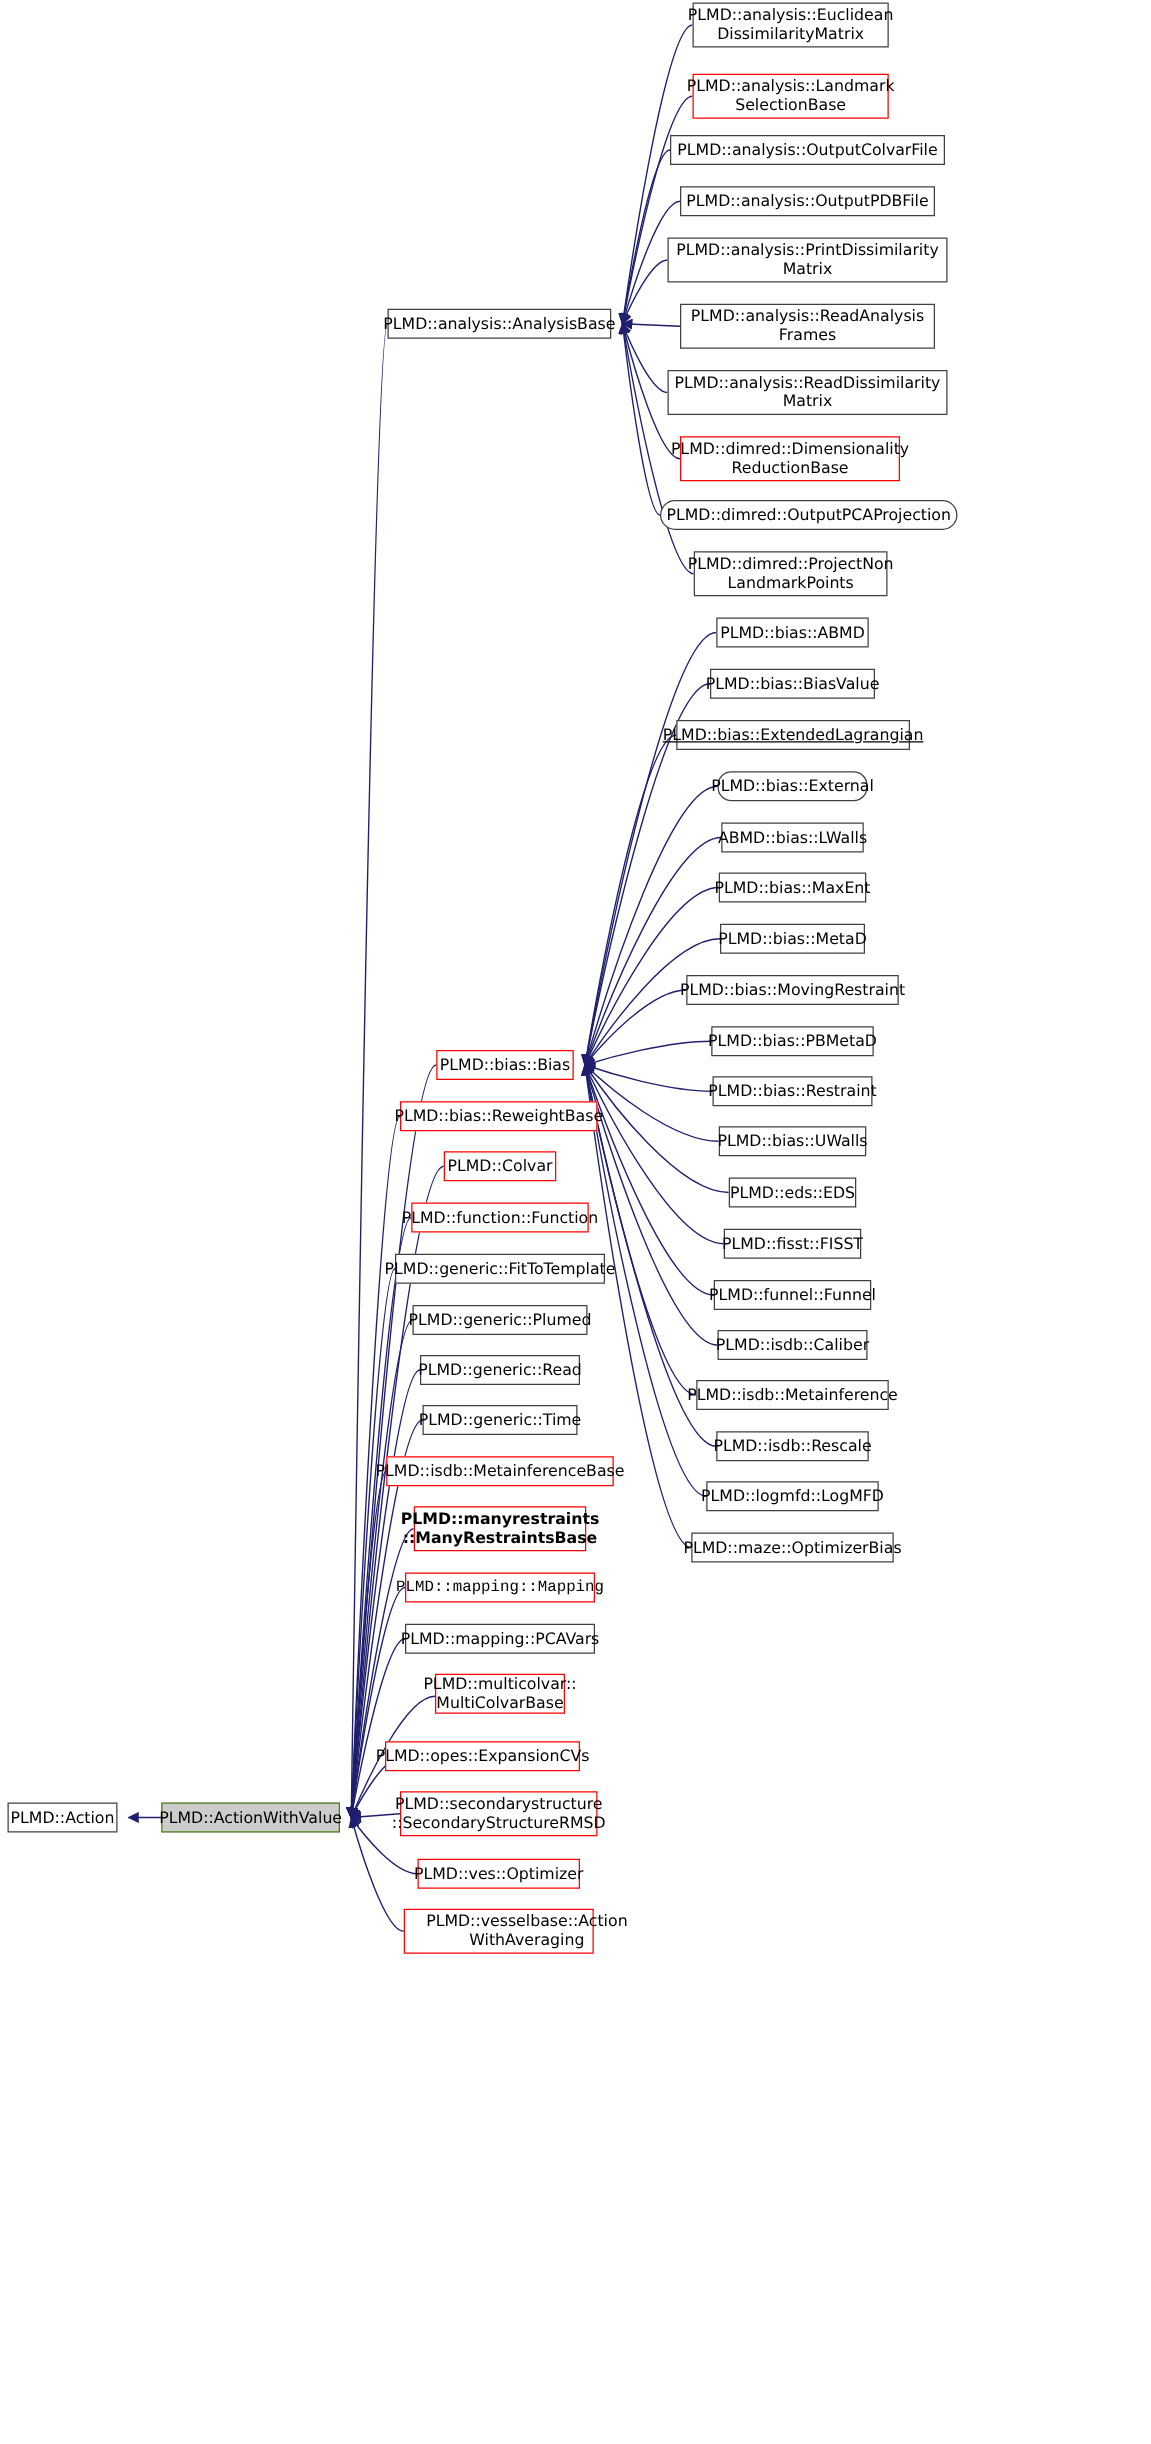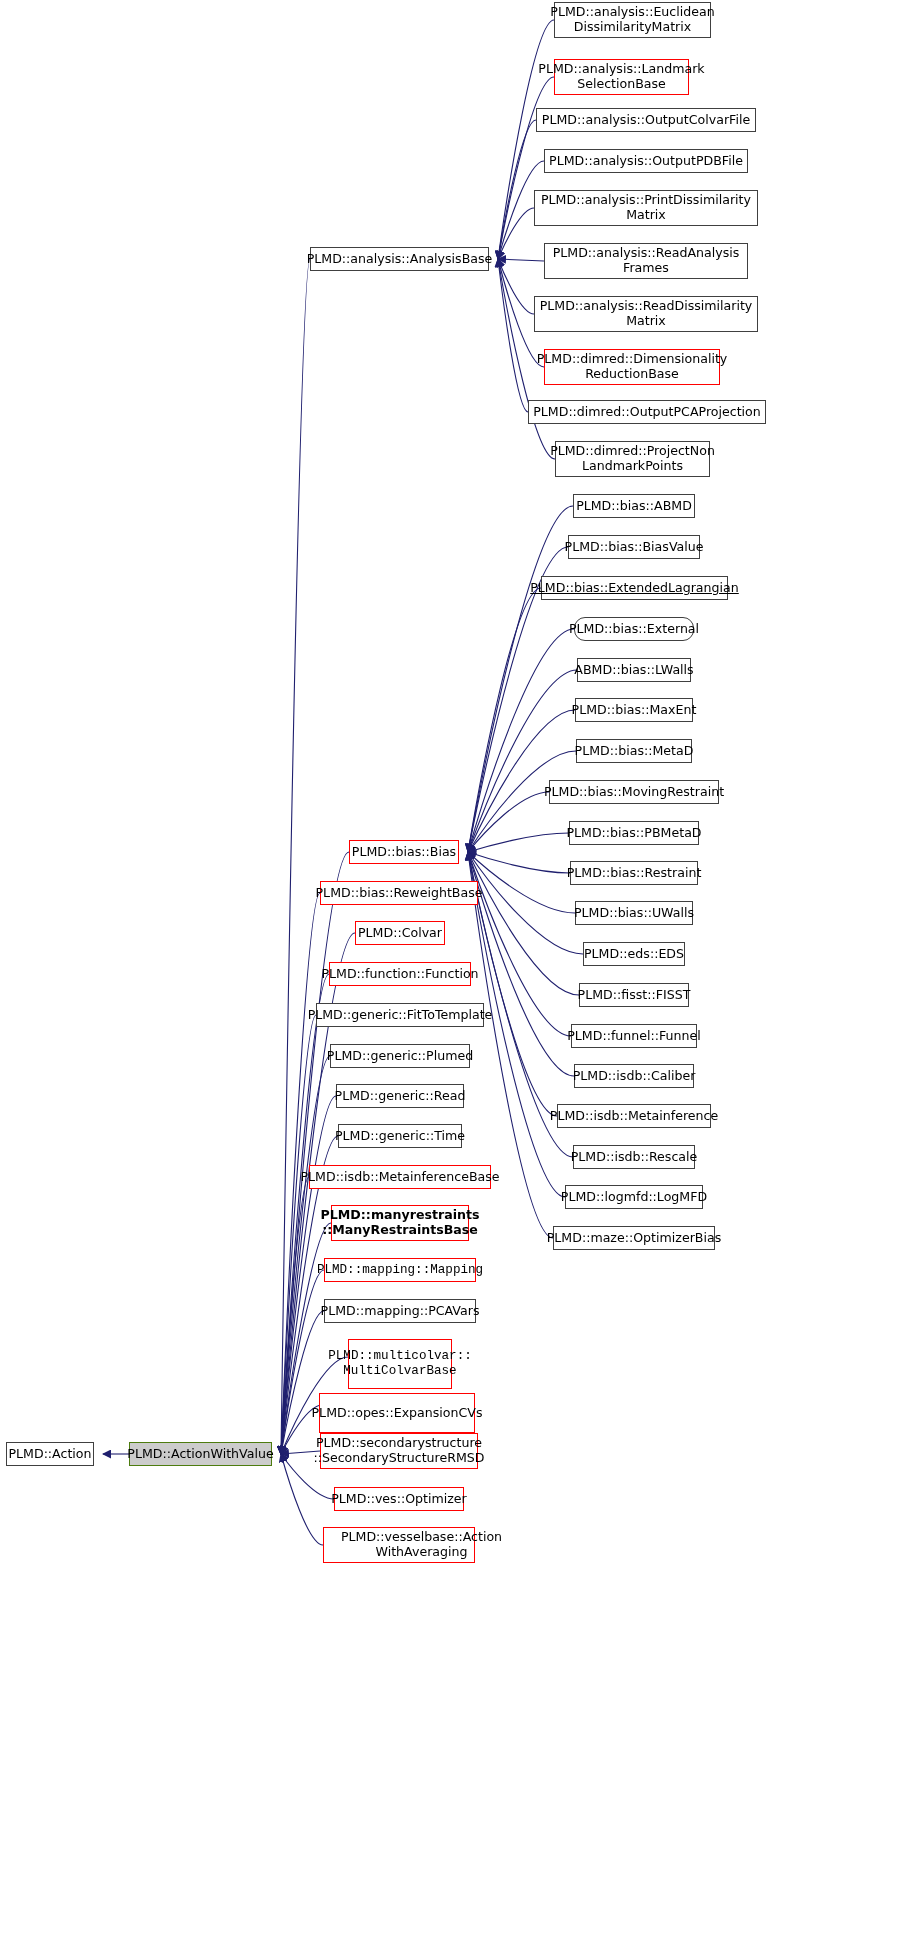--- a/index.html
+++ b/index.html
@@ -116,7 +116,7 @@
       <div class="node" style="left: 310px; top: 247px; width: 179px; height: 24px;">PLMD::analysis::AnalysisBase</div>
       <div class="node" style="left: 554px; top: 2px; width: 157px; height: 36px;">PLMD::analysis::Euclidean
 DissimilarityMatrix</div>
-      <div class="node red" style="left: 554px; top: 59px; width: 135px; height: 36px;">PLMD::analysis::Landmark
+      <div class="node red" style="left: 554px; top: 59px; width: 157px; height: 36px;">PLMD::analysis::Landmark
 SelectionBase</div>
       <div class="node" style="left: 536px; top: 108px; width: 220px; height: 24px;">PLMD::analysis::OutputColvarFile</div>
       <div class="node" style="left: 544px; top: 149px; width: 204px; height: 24px;">PLMD::analysis::OutputPDBFile</div>

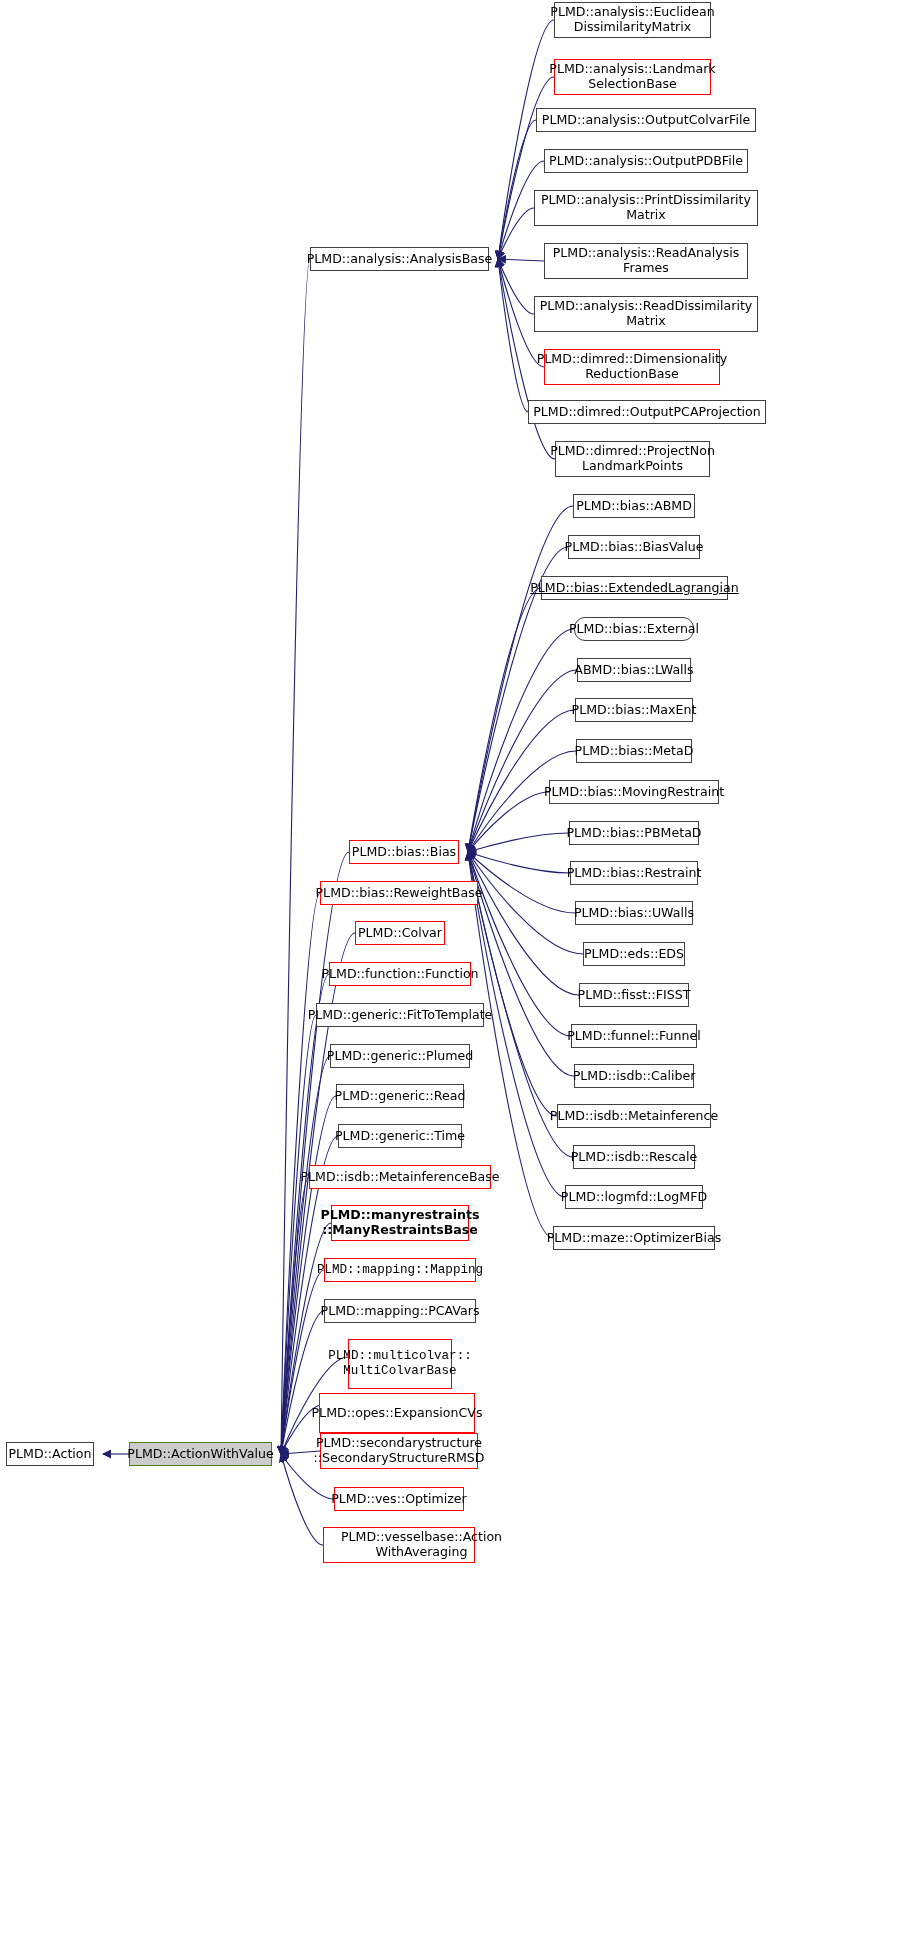--- a/index.html
+++ b/index.html
@@ -128,7 +128,7 @@
 Matrix</div>
       <div class="node red" style="left: 544px; top: 349px; width: 176px; height: 36px;">PLMD::dimred::Dimensionality
 ReductionBase</div>
-      <div class="node" style="left: 528px; top: 400px; width: 238px; height: 24px;">PLMD::dimred::OutputPCAProjection</div>
+      <div class="node" style="left: 528px; top: 400px; width: 238px; height: 24px; border-radius: 12px;">PLMD::dimred::OutputPCAProjection</div>
       <div class="node" style="left: 555px; top: 441px; width: 155px; height: 36px;">PLMD::dimred::ProjectNon
 LandmarkPoints</div>
       <div class="node red" style="left: 349px; top: 840px; width: 110px; height: 24px;">PLMD::bias::Bias</div>

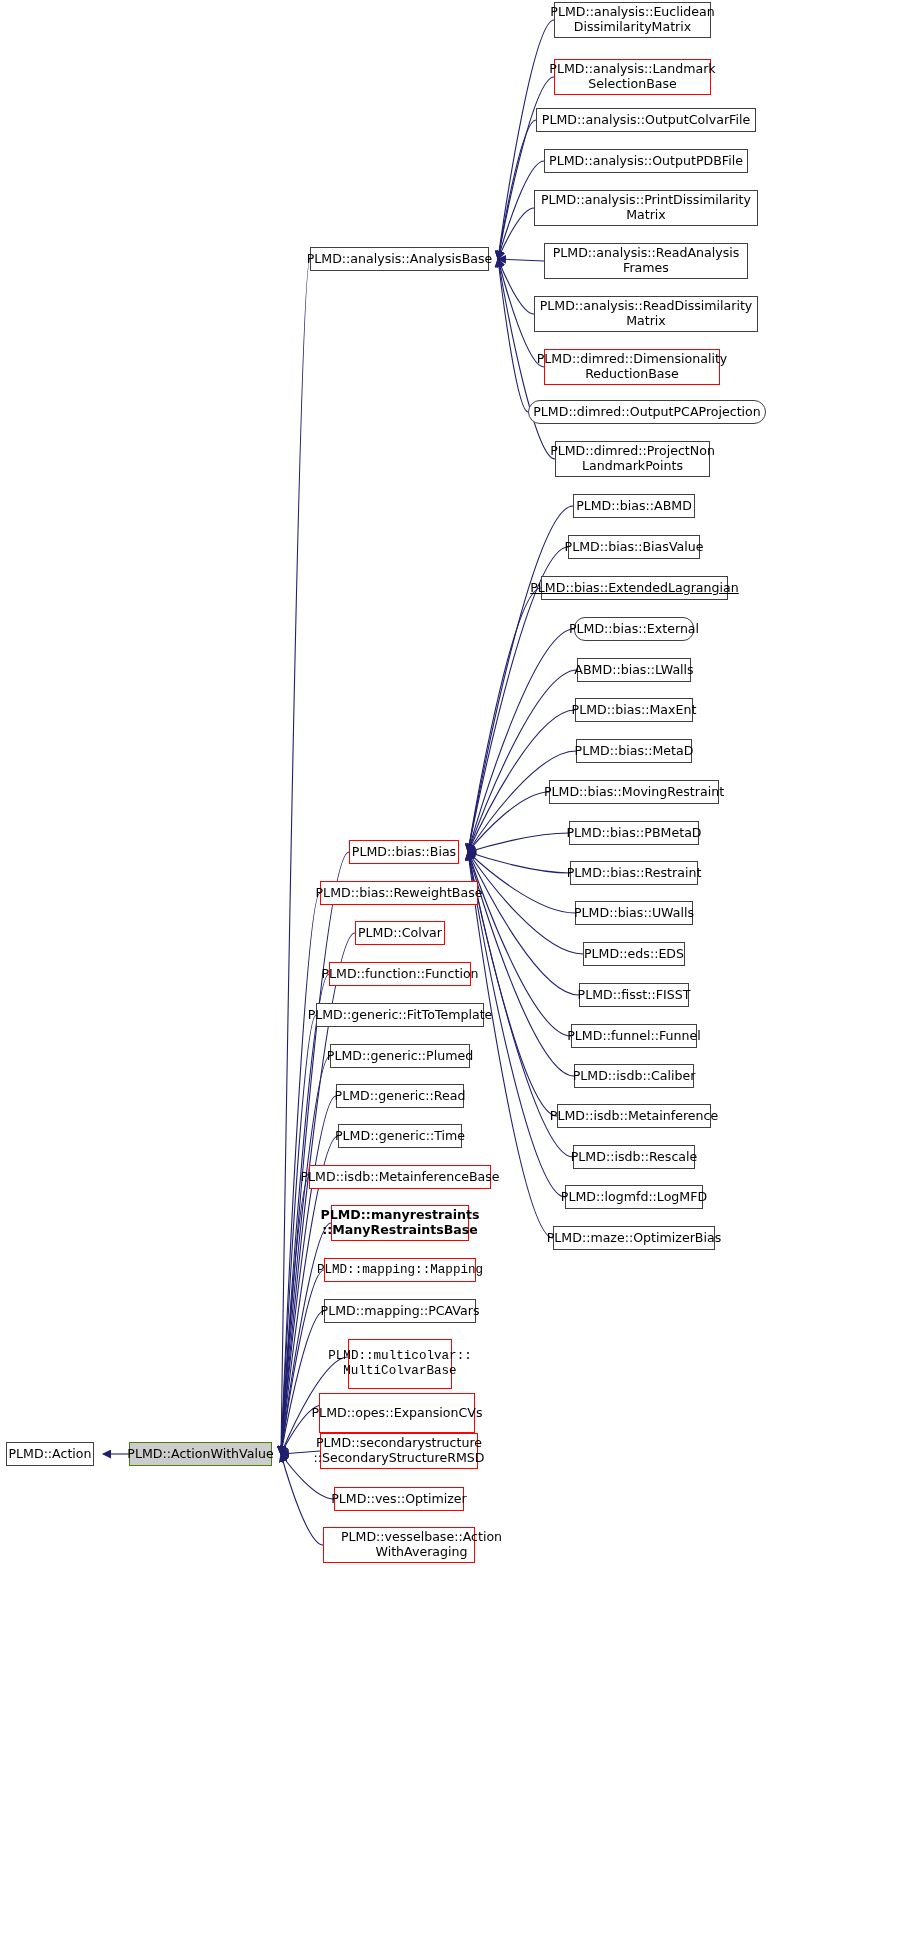--- a/index.html
+++ b/index.html
@@ -163,7 +163,7 @@
 ::ManyRestraintsBase</div>
       <div class="node red" style="left: 324px; top: 1258px; width: 152px; height: 24px; font-family: Liberation Mono, monospace;">PLMD::mapping::Mapping</div>
       <div class="node" style="left: 324px; top: 1299px; width: 152px; height: 24px;">PLMD::mapping::PCAVars</div>
-      <div class="node red" style="left: 348px; top: 1339px; width: 104px; height: 50px; font-family: Liberation Mono, monospace;">PLMD::multicolvar::
+      <div class="node red" style="left: 348px; top: 1339px; width: 104px; height: 32px;">PLMD::multicolvar::
 MultiColvarBase</div>
       <div class="node red" style="left: 319px; top: 1393px; width: 156px; height: 40px;">PLMD::opes::ExpansionCVs</div>
       <div class="node red" style="left: 320px; top: 1433px; width: 158px; height: 36px;">PLMD::secondarystructure

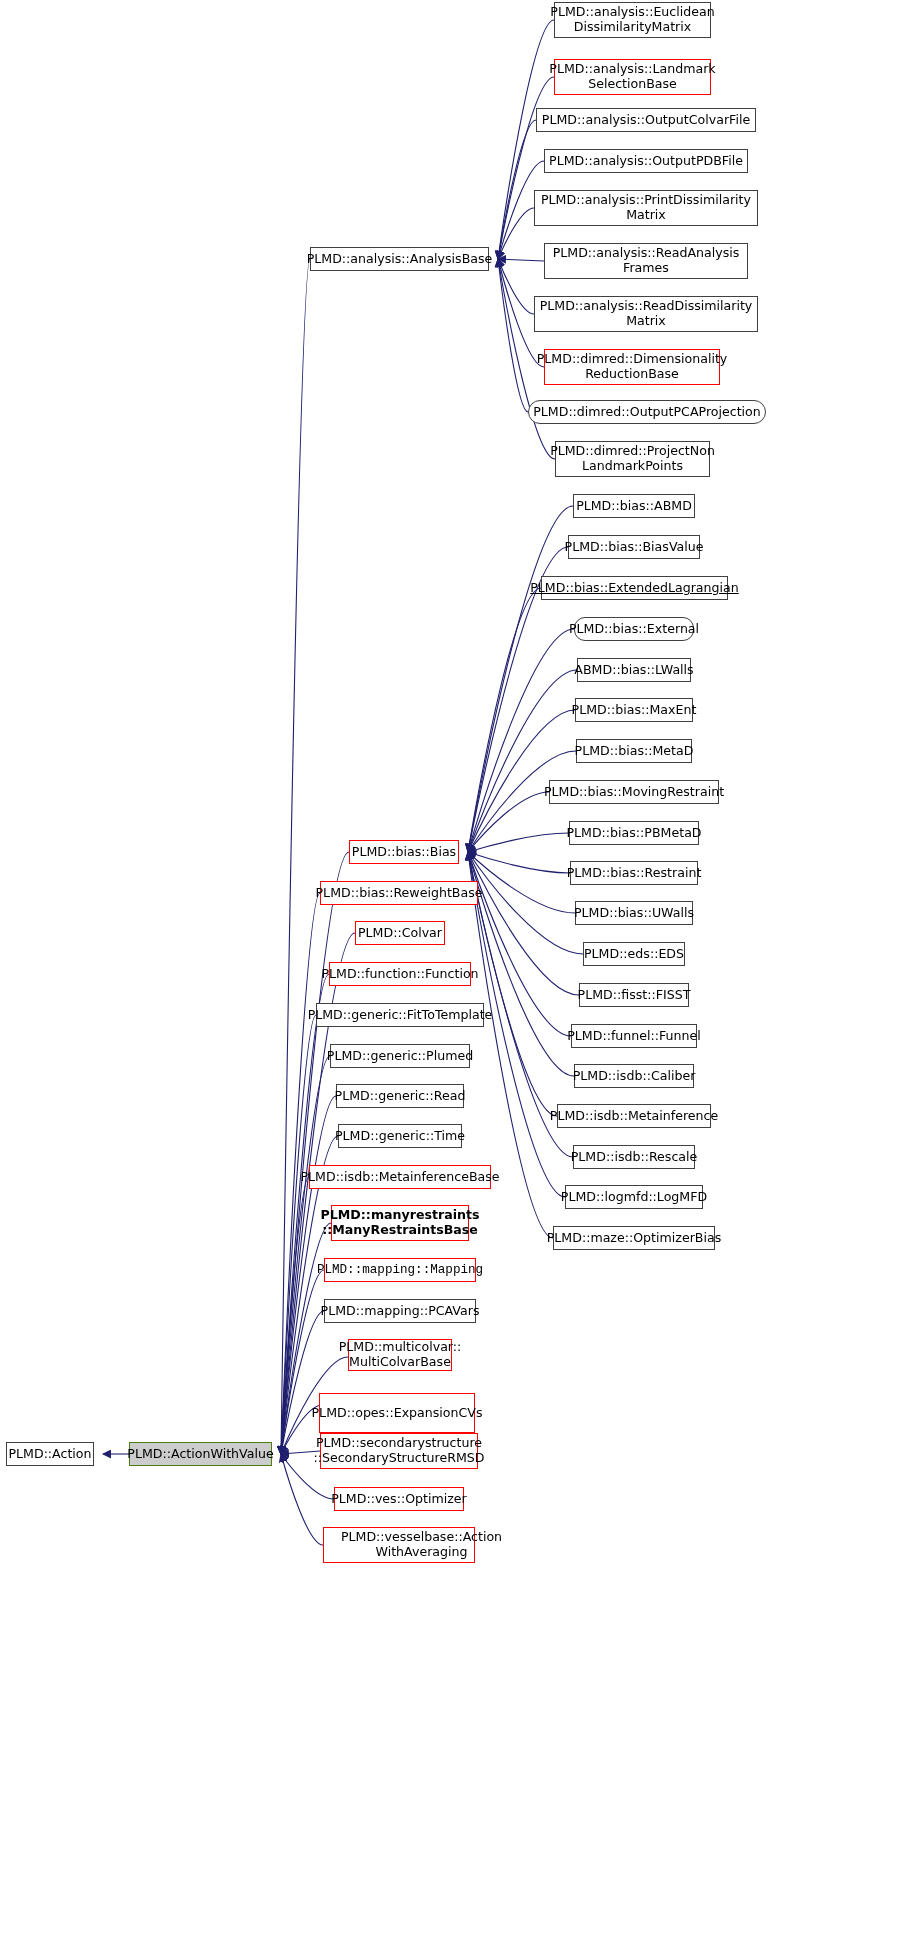--- a/index.html
+++ b/index.html
@@ -165,7 +165,7 @@
       <div class="node" style="left: 324px; top: 1299px; width: 152px; height: 24px;">PLMD::mapping::PCAVars</div>
       <div class="node red" style="left: 348px; top: 1339px; width: 104px; height: 32px;">PLMD::multicolvar::
 MultiColvarBase</div>
-      <div class="node red" style="left: 319px; top: 1393px; width: 156px; height: 40px;">PLMD::opes::ExpansionCVs</div>
+      <div class="node red" style="left: 308px; top: 1393px; width: 156px; height: 24px;">PLMD::opes::ExpansionCVs</div>
       <div class="node red" style="left: 320px; top: 1433px; width: 158px; height: 36px;">PLMD::secondarystructure
 ::SecondaryStructureRMSD</div>
       <div class="node red" style="left: 334px; top: 1487px; width: 130px; height: 24px;">PLMD::ves::Optimizer</div>

